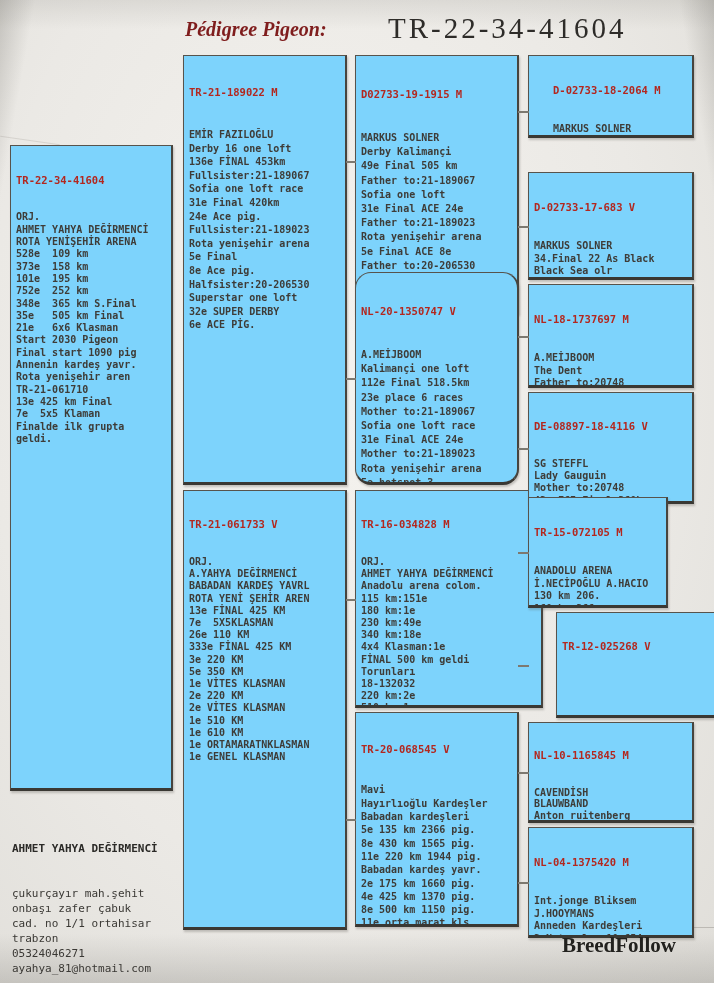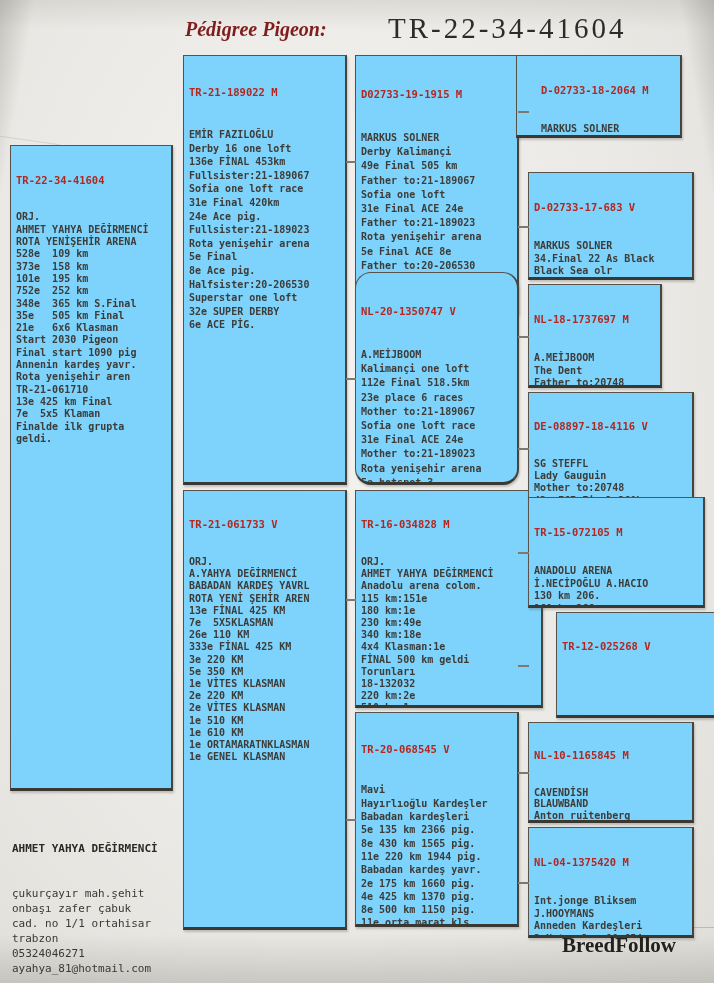--- a/index.html
+++ b/index.html
@@ -51,7 +51,7 @@
   .box-pgm{left:355px;top:272px;width:164px;height:213px;line-height:14.2px;border-radius:16px;}
   .box-mgf{left:355px;top:490px;width:188px;height:218px;line-height:12.2px;}
   .box-mgm{left:355px;top:712px;width:164px;height:215px;line-height:13.3px;}
-  .box-ppgf{left:516px;top:55px;width:166px;height:83px;padding-left:24px;}
+  .box-ppgf{left:528px;top:55px;width:166px;height:83px;padding-left:24px;}
   .box-ppgm{left:528px;top:172px;width:166px;height:108px;}
   .box-pmgf{left:528px;top:284px;width:134px;height:104px;}
   .box-pmgm{left:528px;top:392px;width:166px;height:112px;line-height:12.2px;}

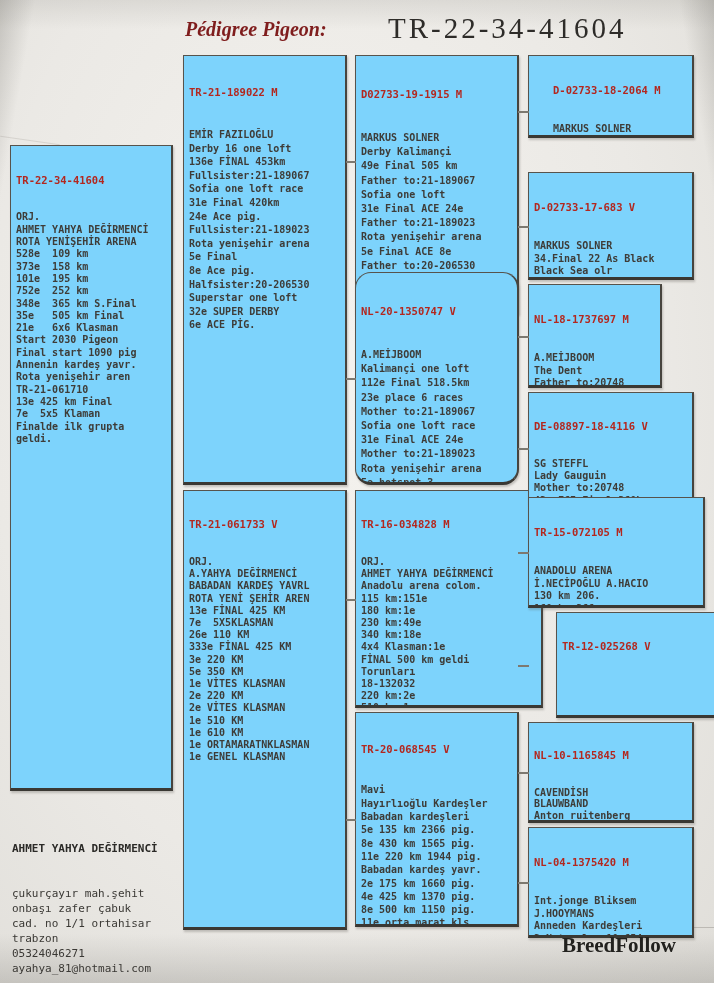--- a/index.html
+++ b/index.html
@@ -53,7 +53,7 @@
   .box-mgm{left:355px;top:712px;width:164px;height:215px;line-height:13.3px;}
   .box-ppgf{left:528px;top:55px;width:166px;height:83px;padding-left:24px;}
   .box-ppgm{left:528px;top:172px;width:166px;height:108px;}
-  .box-pmgf{left:528px;top:284px;width:134px;height:104px;}
+  .box-pmgf{left:528px;top:284px;width:166px;height:104px;}
   .box-pmgm{left:528px;top:392px;width:166px;height:112px;line-height:12.2px;}
   .box-mpgf{left:528px;top:497px;width:177px;height:111px;}
   .box-mpgm{left:556px;top:612px;width:166px;height:106px;line-height:12.2px;}

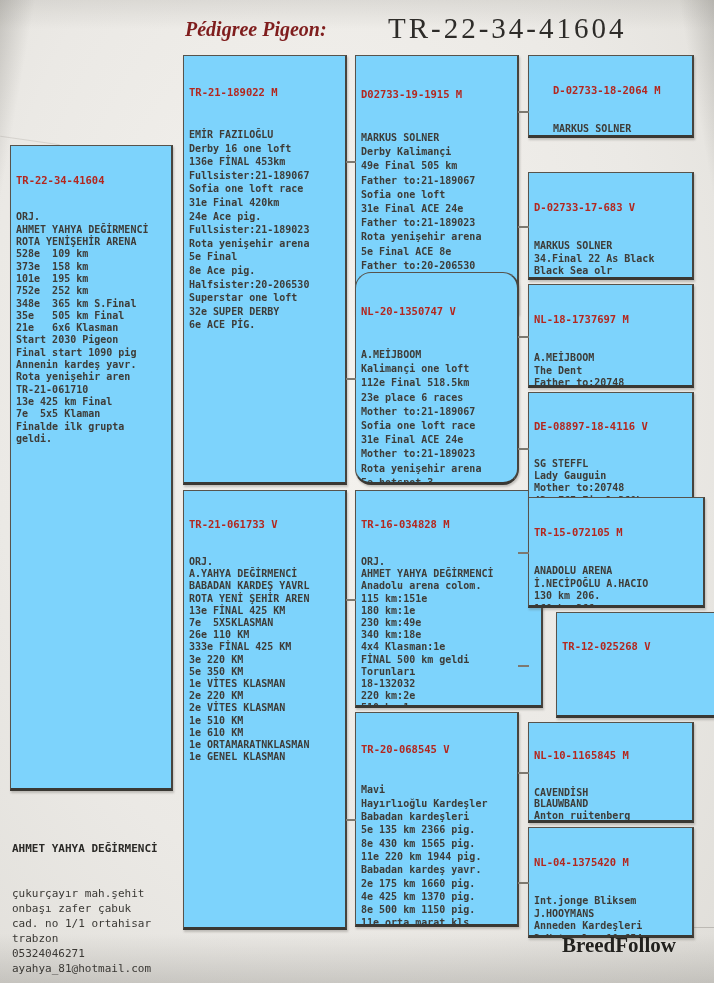--- a/index.html
+++ b/index.html
@@ -55,7 +55,7 @@
   .box-ppgm{left:528px;top:172px;width:166px;height:108px;}
   .box-pmgf{left:528px;top:284px;width:166px;height:104px;}
   .box-pmgm{left:528px;top:392px;width:166px;height:112px;line-height:12.2px;}
-  .box-mpgf{left:528px;top:497px;width:177px;height:111px;}
+  .box-mpgf{left:528px;top:497px;width:140px;height:111px;}
   .box-mpgm{left:556px;top:612px;width:166px;height:106px;line-height:12.2px;}
   .box-mmgf{left:528px;top:722px;width:166px;height:101px;line-height:11.9px;}
   .box-mmgm{left:528px;top:827px;width:166px;height:111px;}

